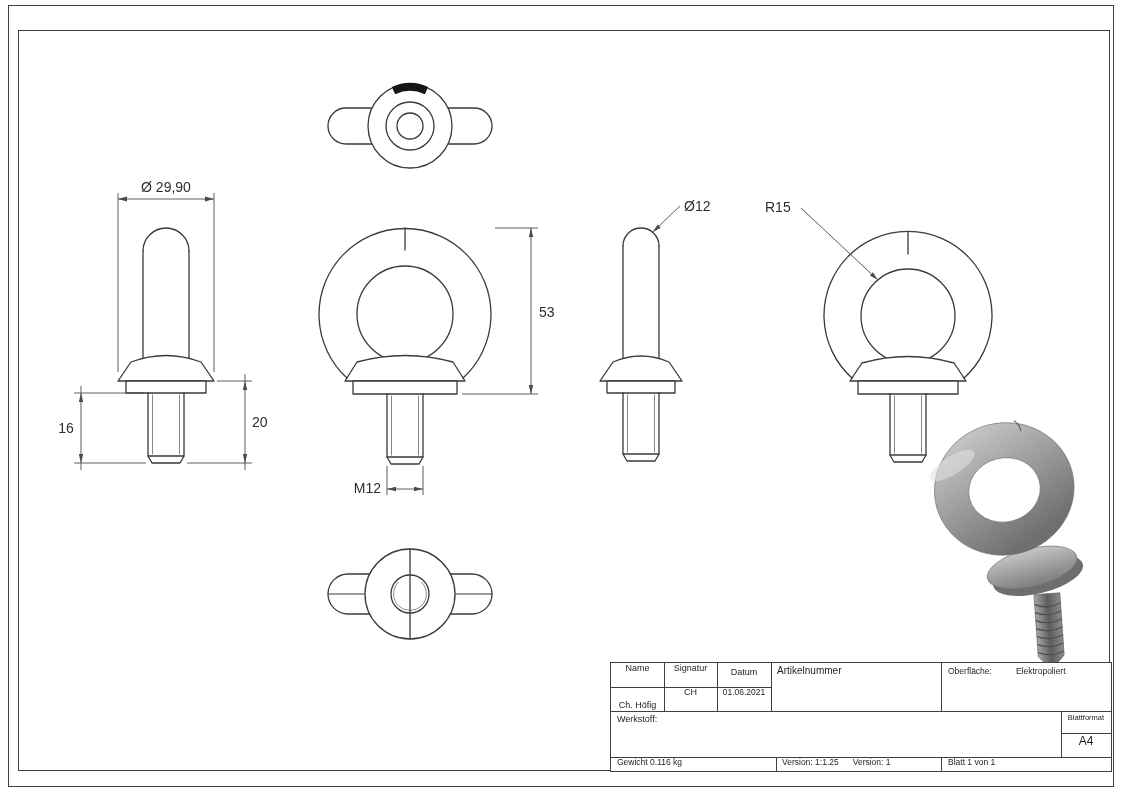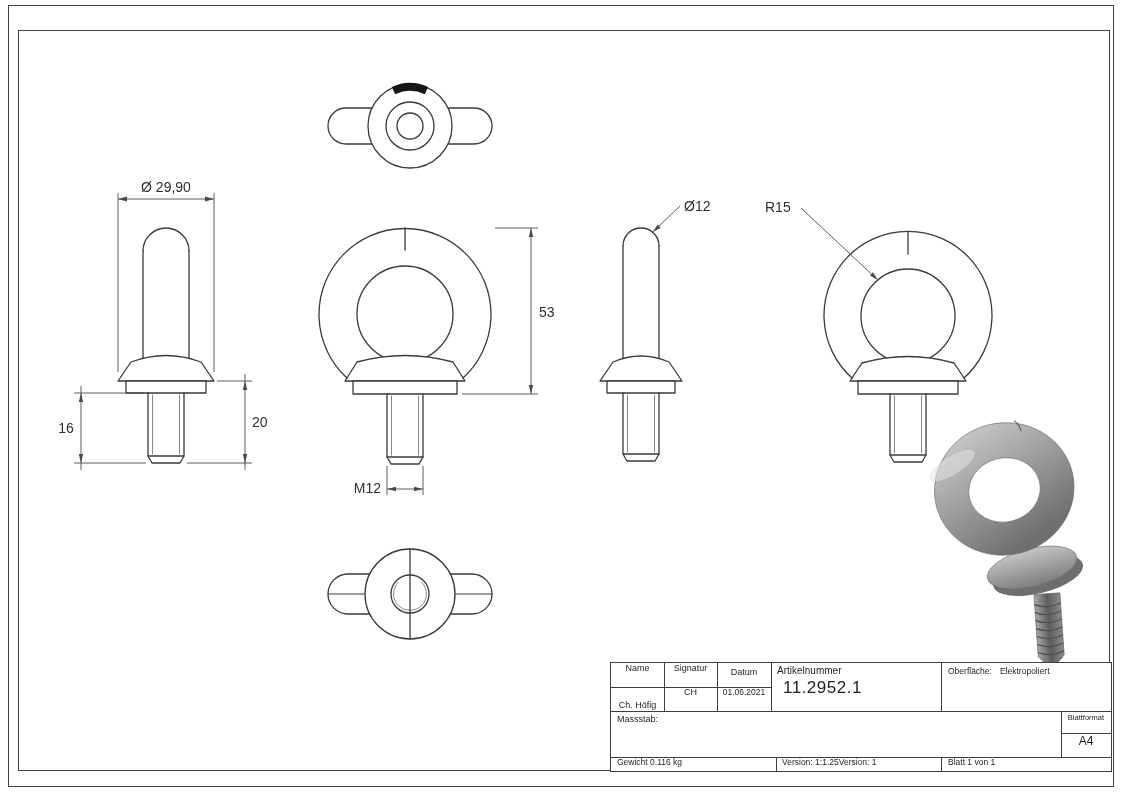--- a/index.html
+++ b/index.html
@@ -223,7 +223,7 @@
 
   <div class="tb-cell" style="left:337px;top:3px;width:160px;height:14px;font-size:8.5px">
     <span>Oberfläche:</span>
-    <span style="margin-left:8px">Elektropoliert</span>
+    <span style="margin-left:24px">Elektropoliert</span>
   </div>
 
   <div class="tb-cell" style="left:6px;top:51px;width:200px;height:12px">

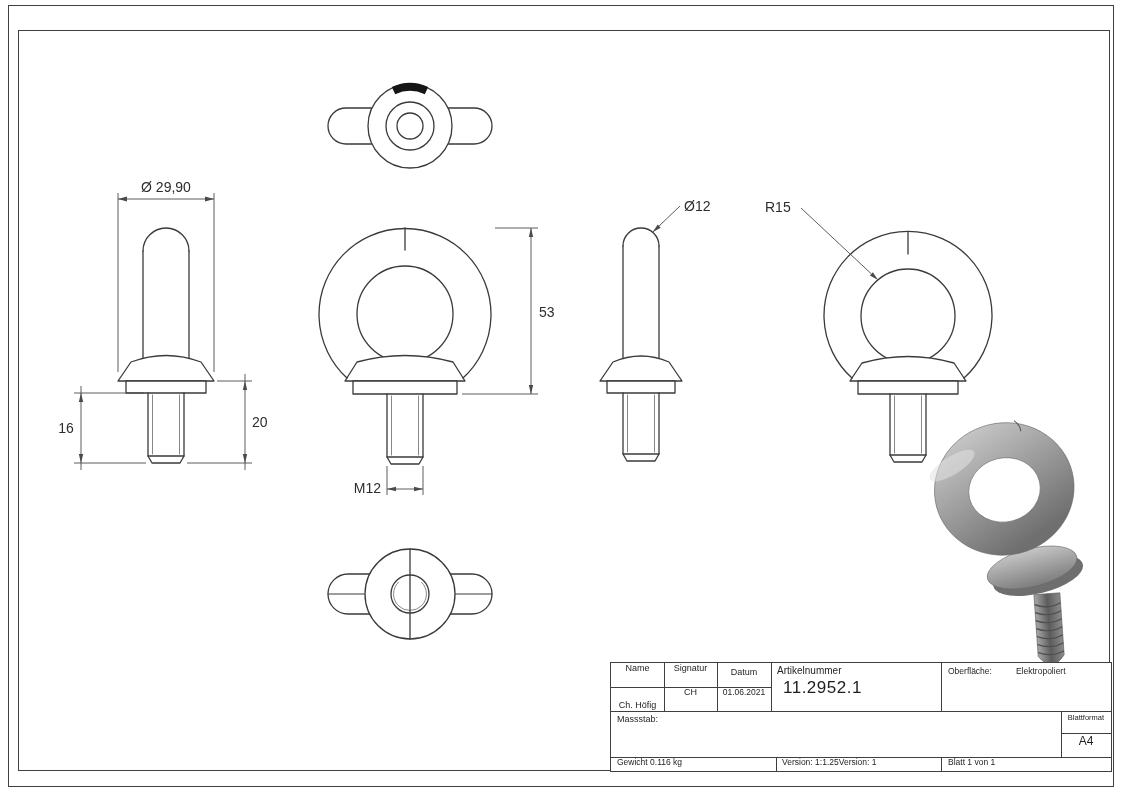--- a/index.html
+++ b/index.html
@@ -217,9 +217,6 @@
   <div class="tb-cell" style="left:166px;top:2px;width:130px;height:12px;font-size:10px">
       <span>Artikelnummer</span>
     </div>
-  <div class="tb-cell tb-big" style="left:172px;top:15px;width:150px;height:30px">
-      <span>11.2952.1</span>
-    </div>
 
   <div class="tb-cell" style="left:337px;top:3px;width:160px;height:14px;font-size:8.5px">
     <span>Oberfläche:</span>

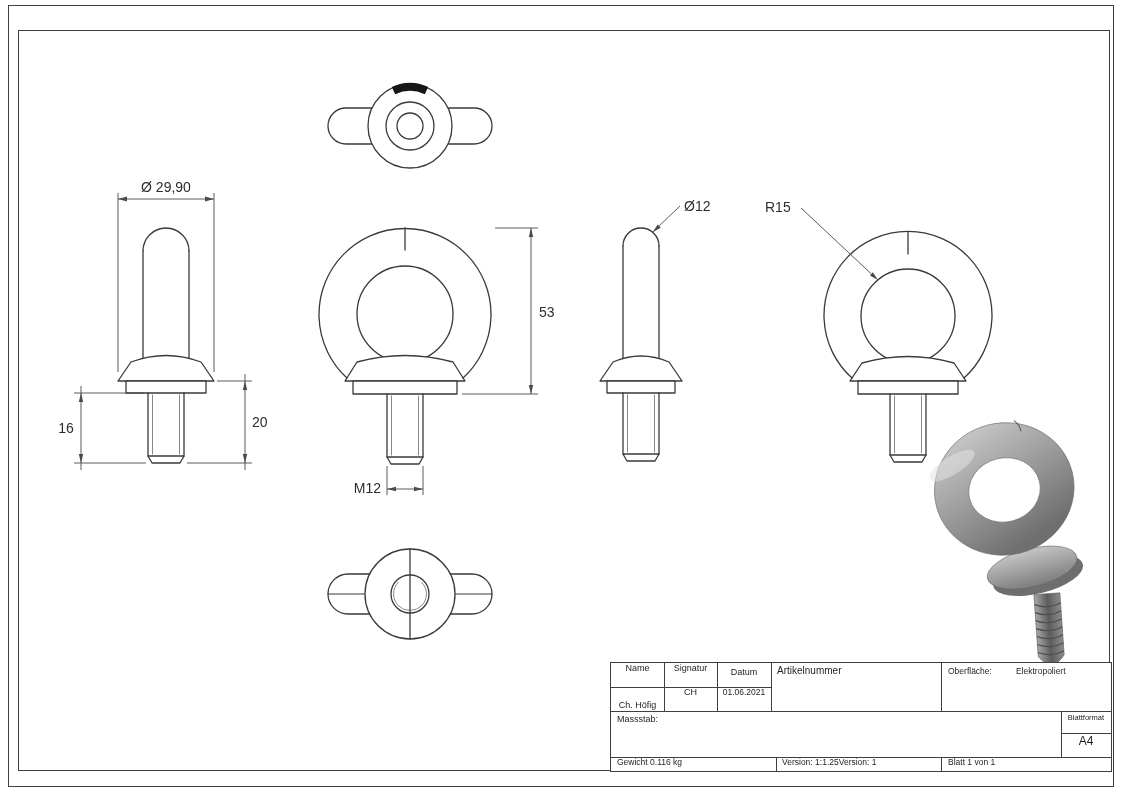--- a/index.html
+++ b/index.html
@@ -224,7 +224,7 @@
   </div>
 
   <div class="tb-cell" style="left:6px;top:51px;width:200px;height:12px">
-      <span>Massstab:</span>
+      <span>Werkstoff:</span>
     </div>
   <div class="tb-cell center" style="left:450px;top:50px;width:50px;height:18px;font-size:7.5px">
       <span>Blattformat</span>

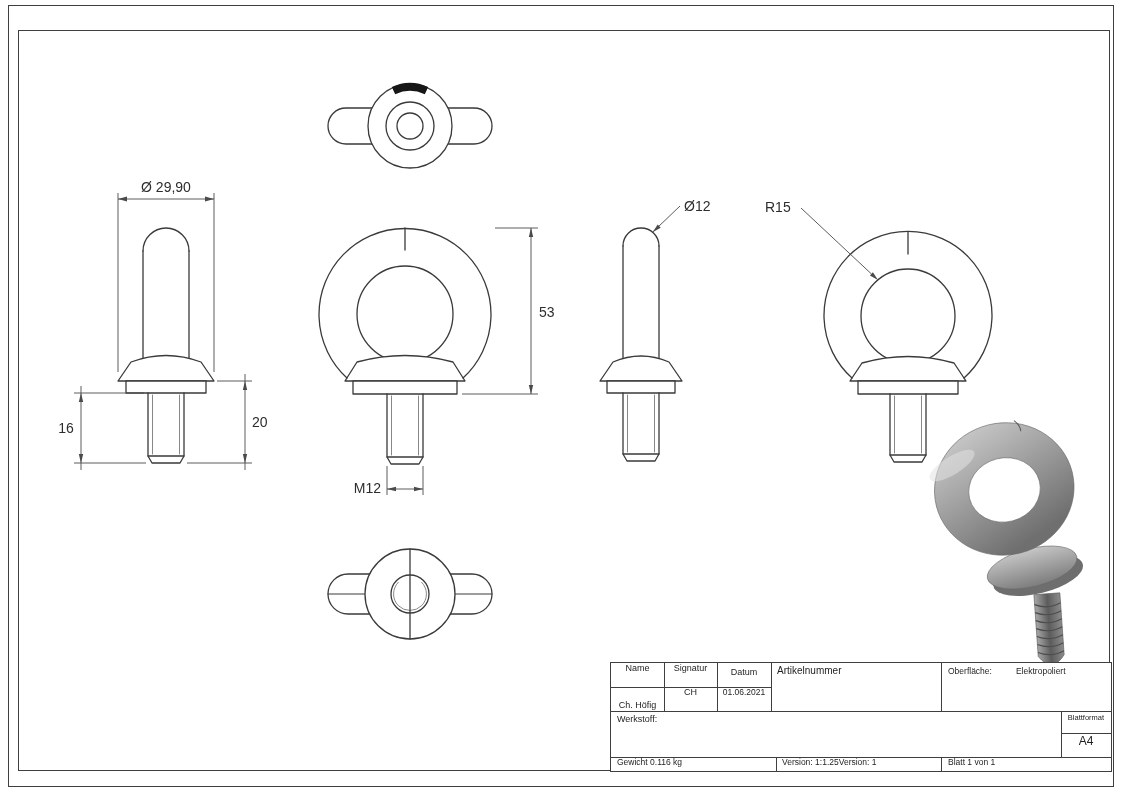--- a/index.html
+++ b/index.html
@@ -238,7 +238,7 @@
     </div>
   <div class="tb-cell" style="left:171px;top:94px;width:155px;height:14px;font-size:8.5px">
     <span>Version: 1:1.25</span>
-    <span style="">Version: 1</span>
+    <span style="margin-left:14px">Version: 1</span>
   </div>
   <div class="tb-cell" style="left:337px;top:94px;width:160px;height:14px;font-size:8.5px">
       <span>Blatt 1 von 1</span>

